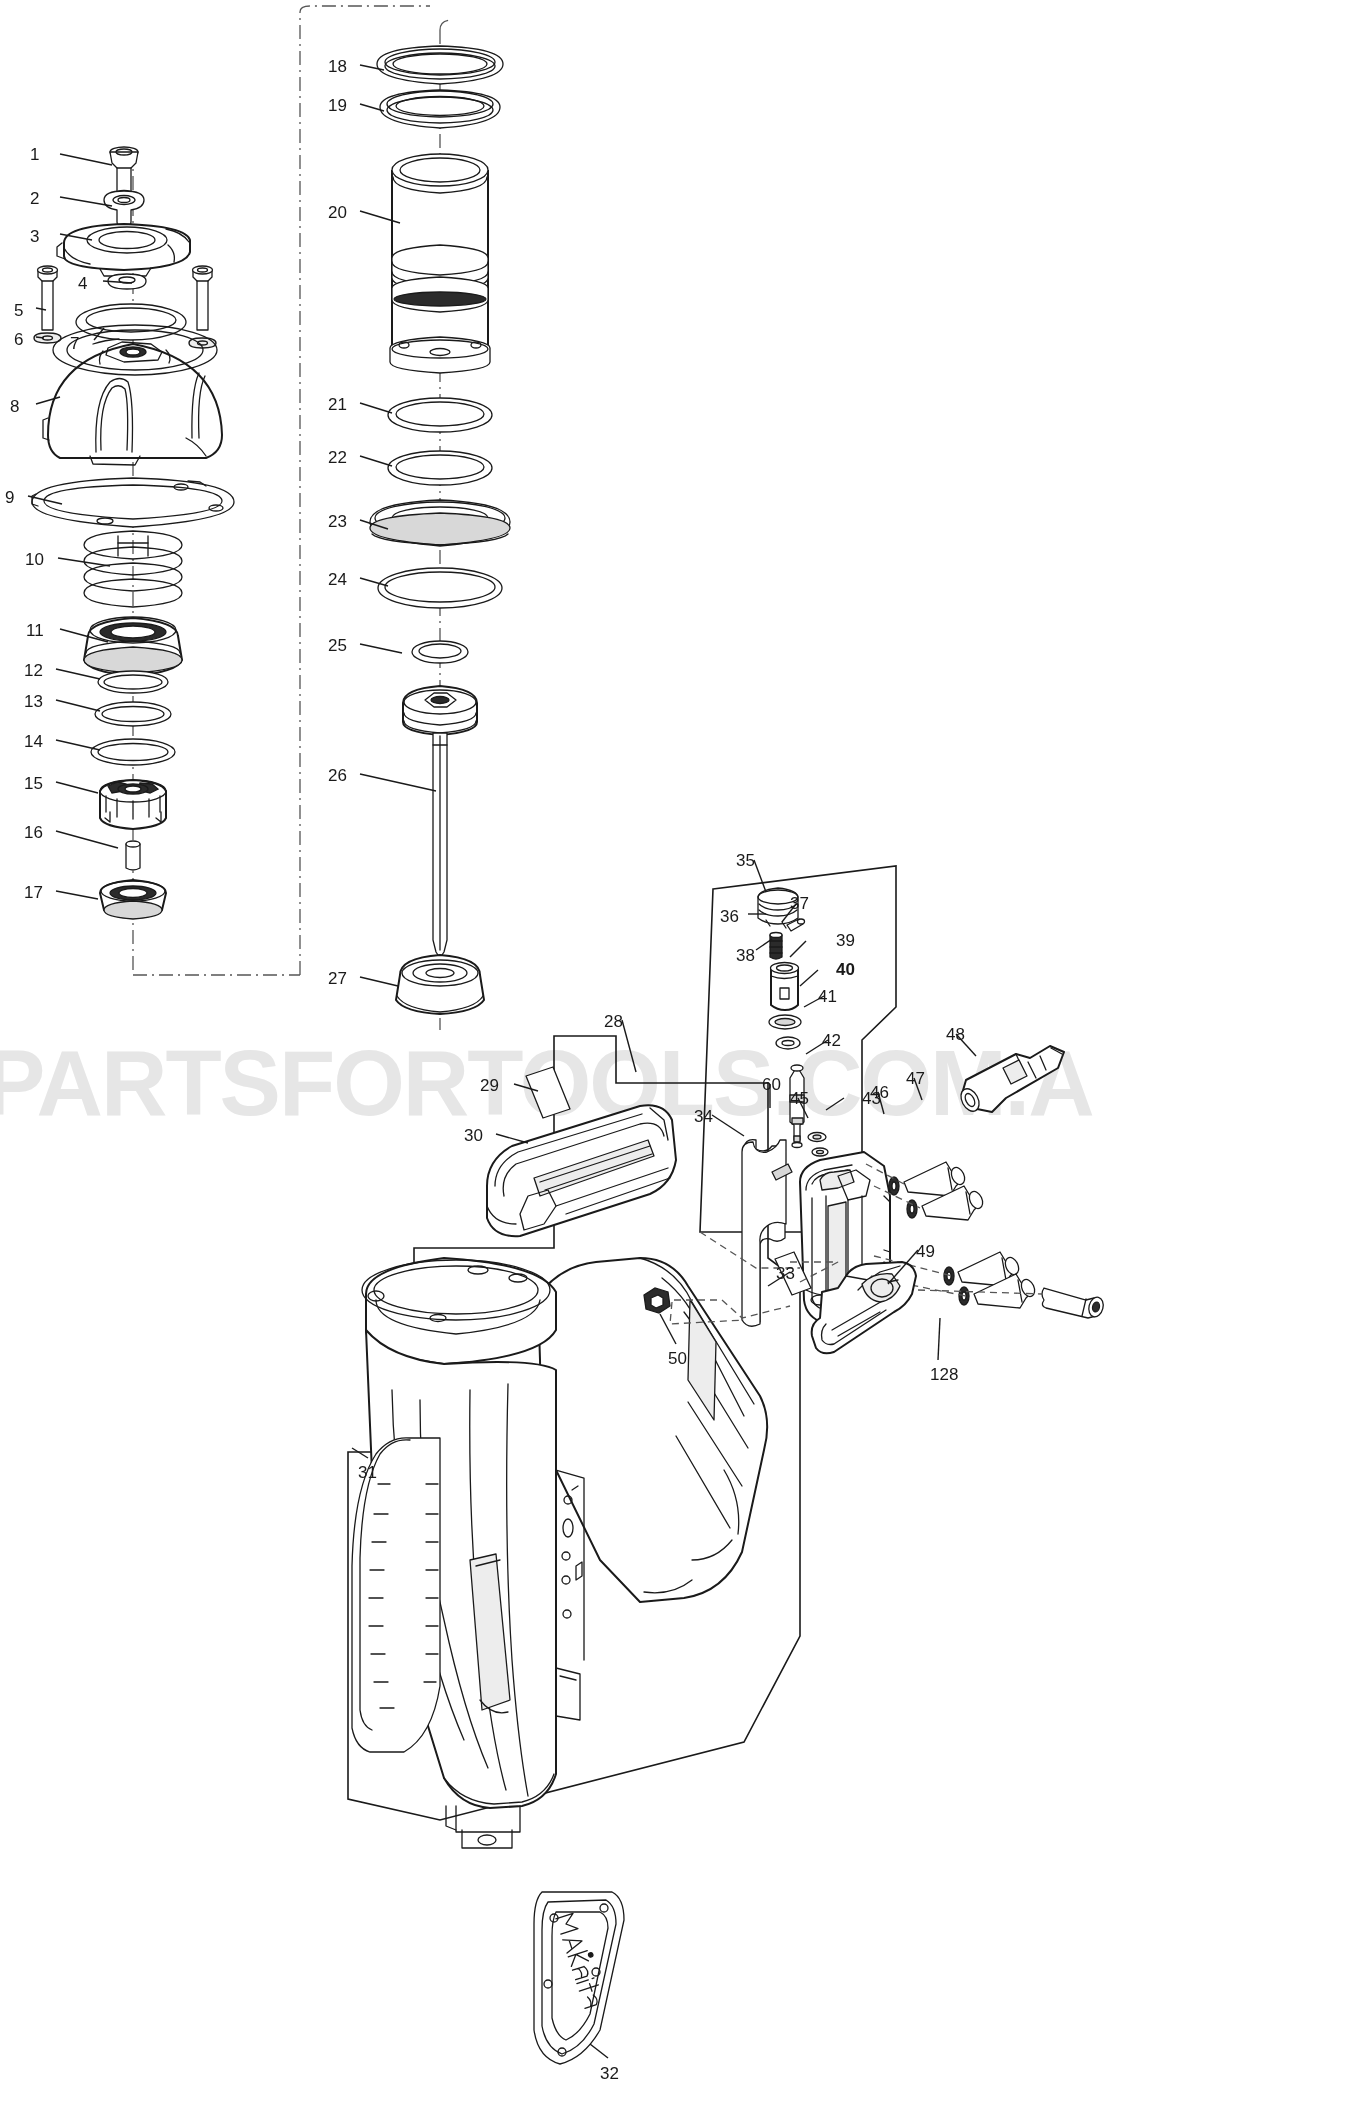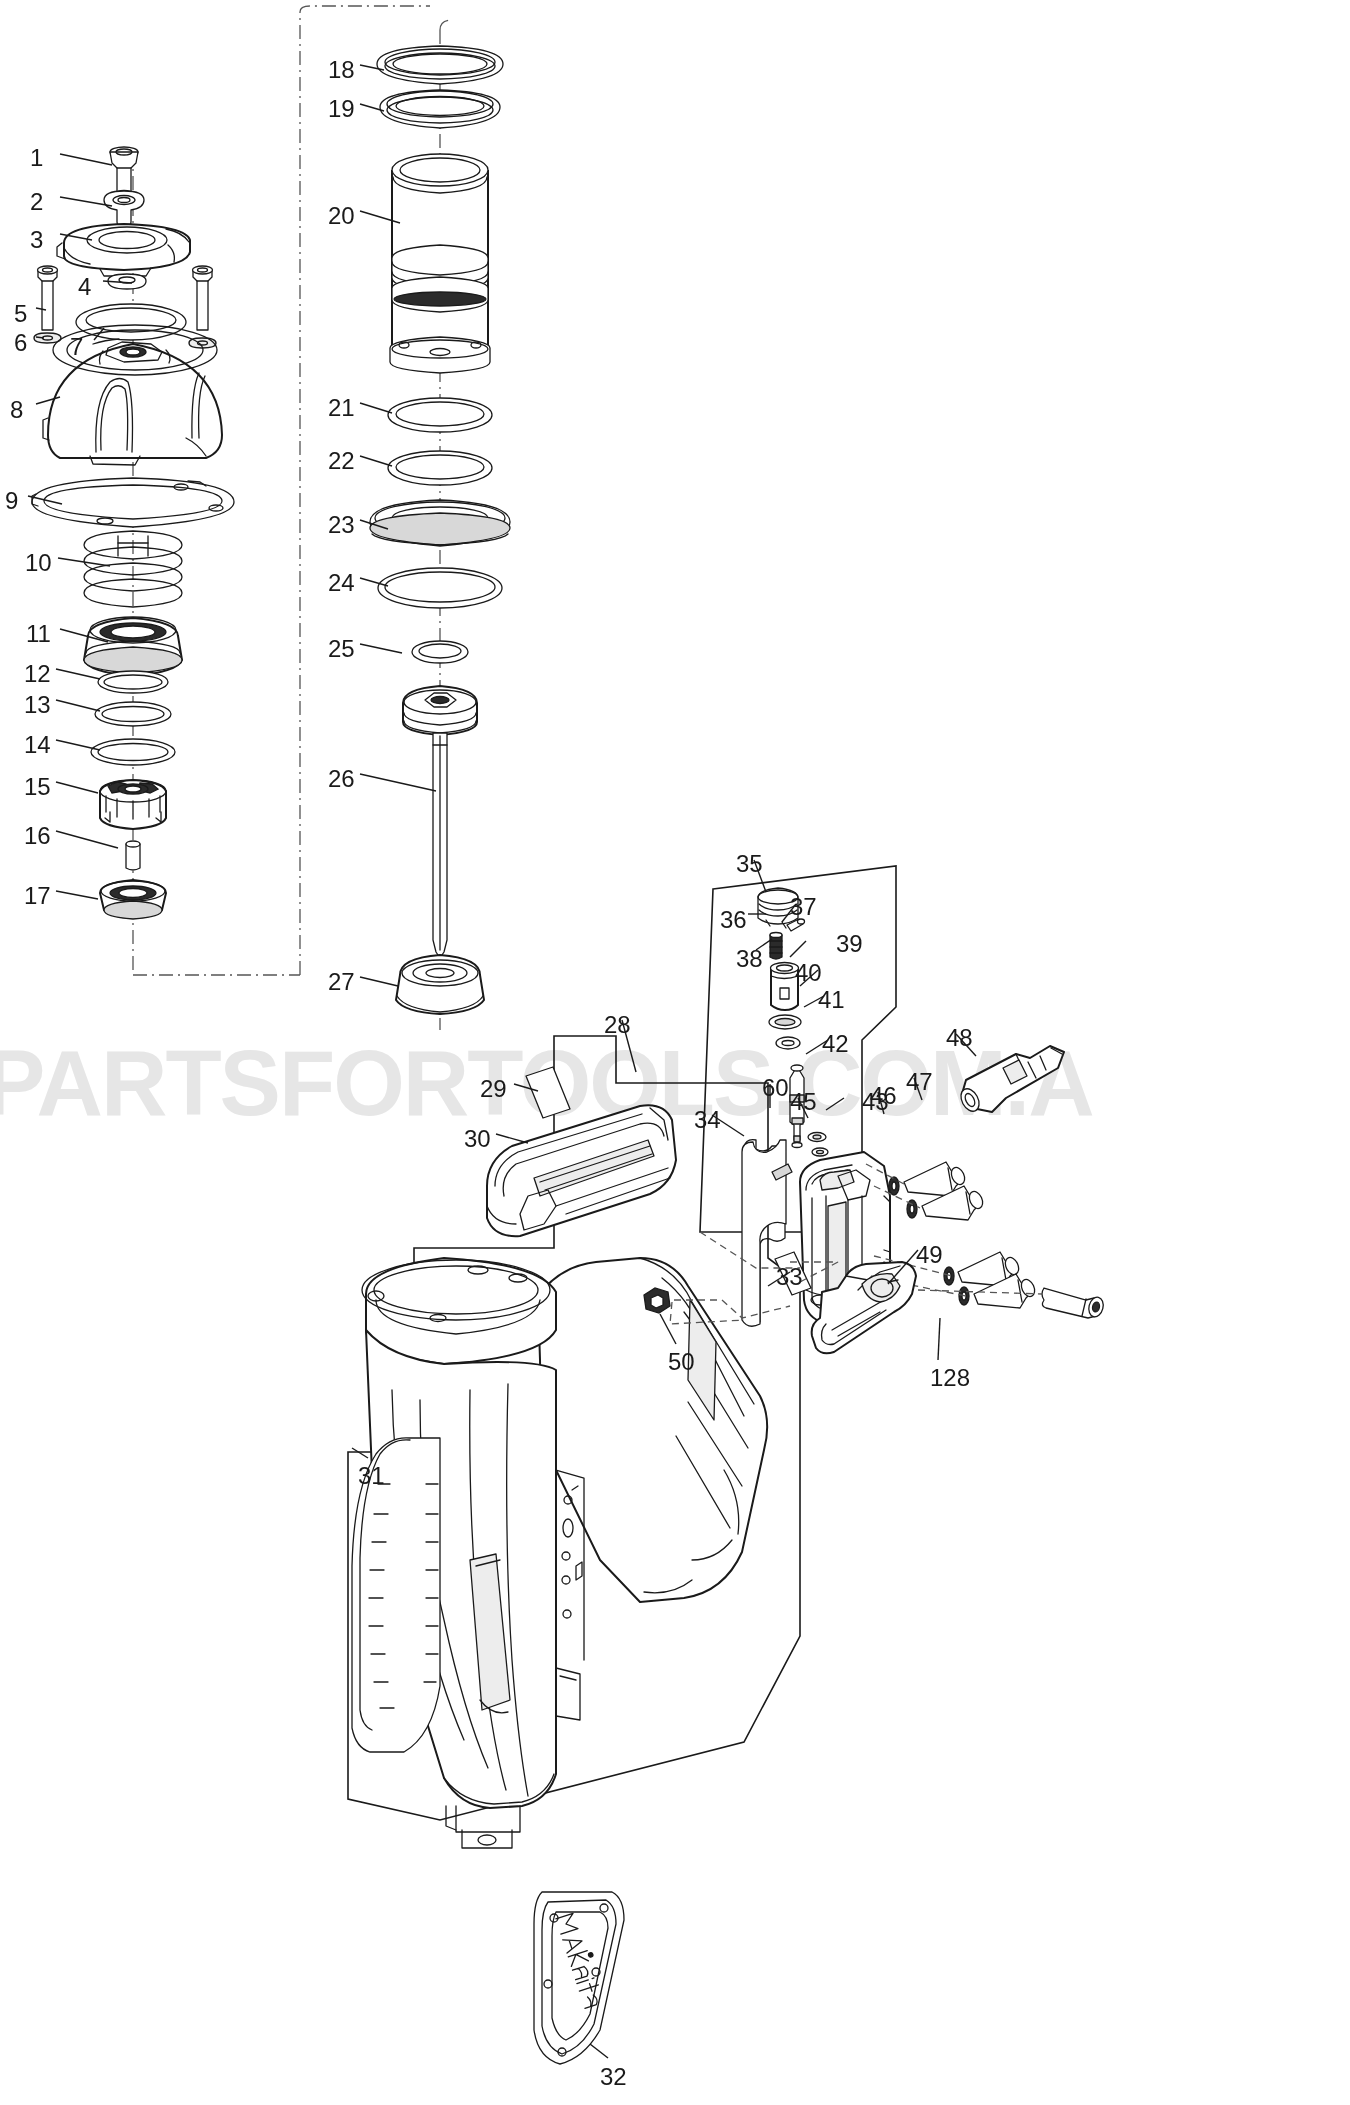--- a/index.html
+++ b/index.html
@@ -16,7 +16,7 @@
   .lbl{
     position:absolute;z-index:5;
     font-family:"Liberation Sans",sans-serif;
-    font-size:24px;color:#1a1a1a;line-height:1;
+    font-size:17px;color:#1a1a1a;line-height:1;
     white-space:nowrap;user-select:none;
   }
 </style>

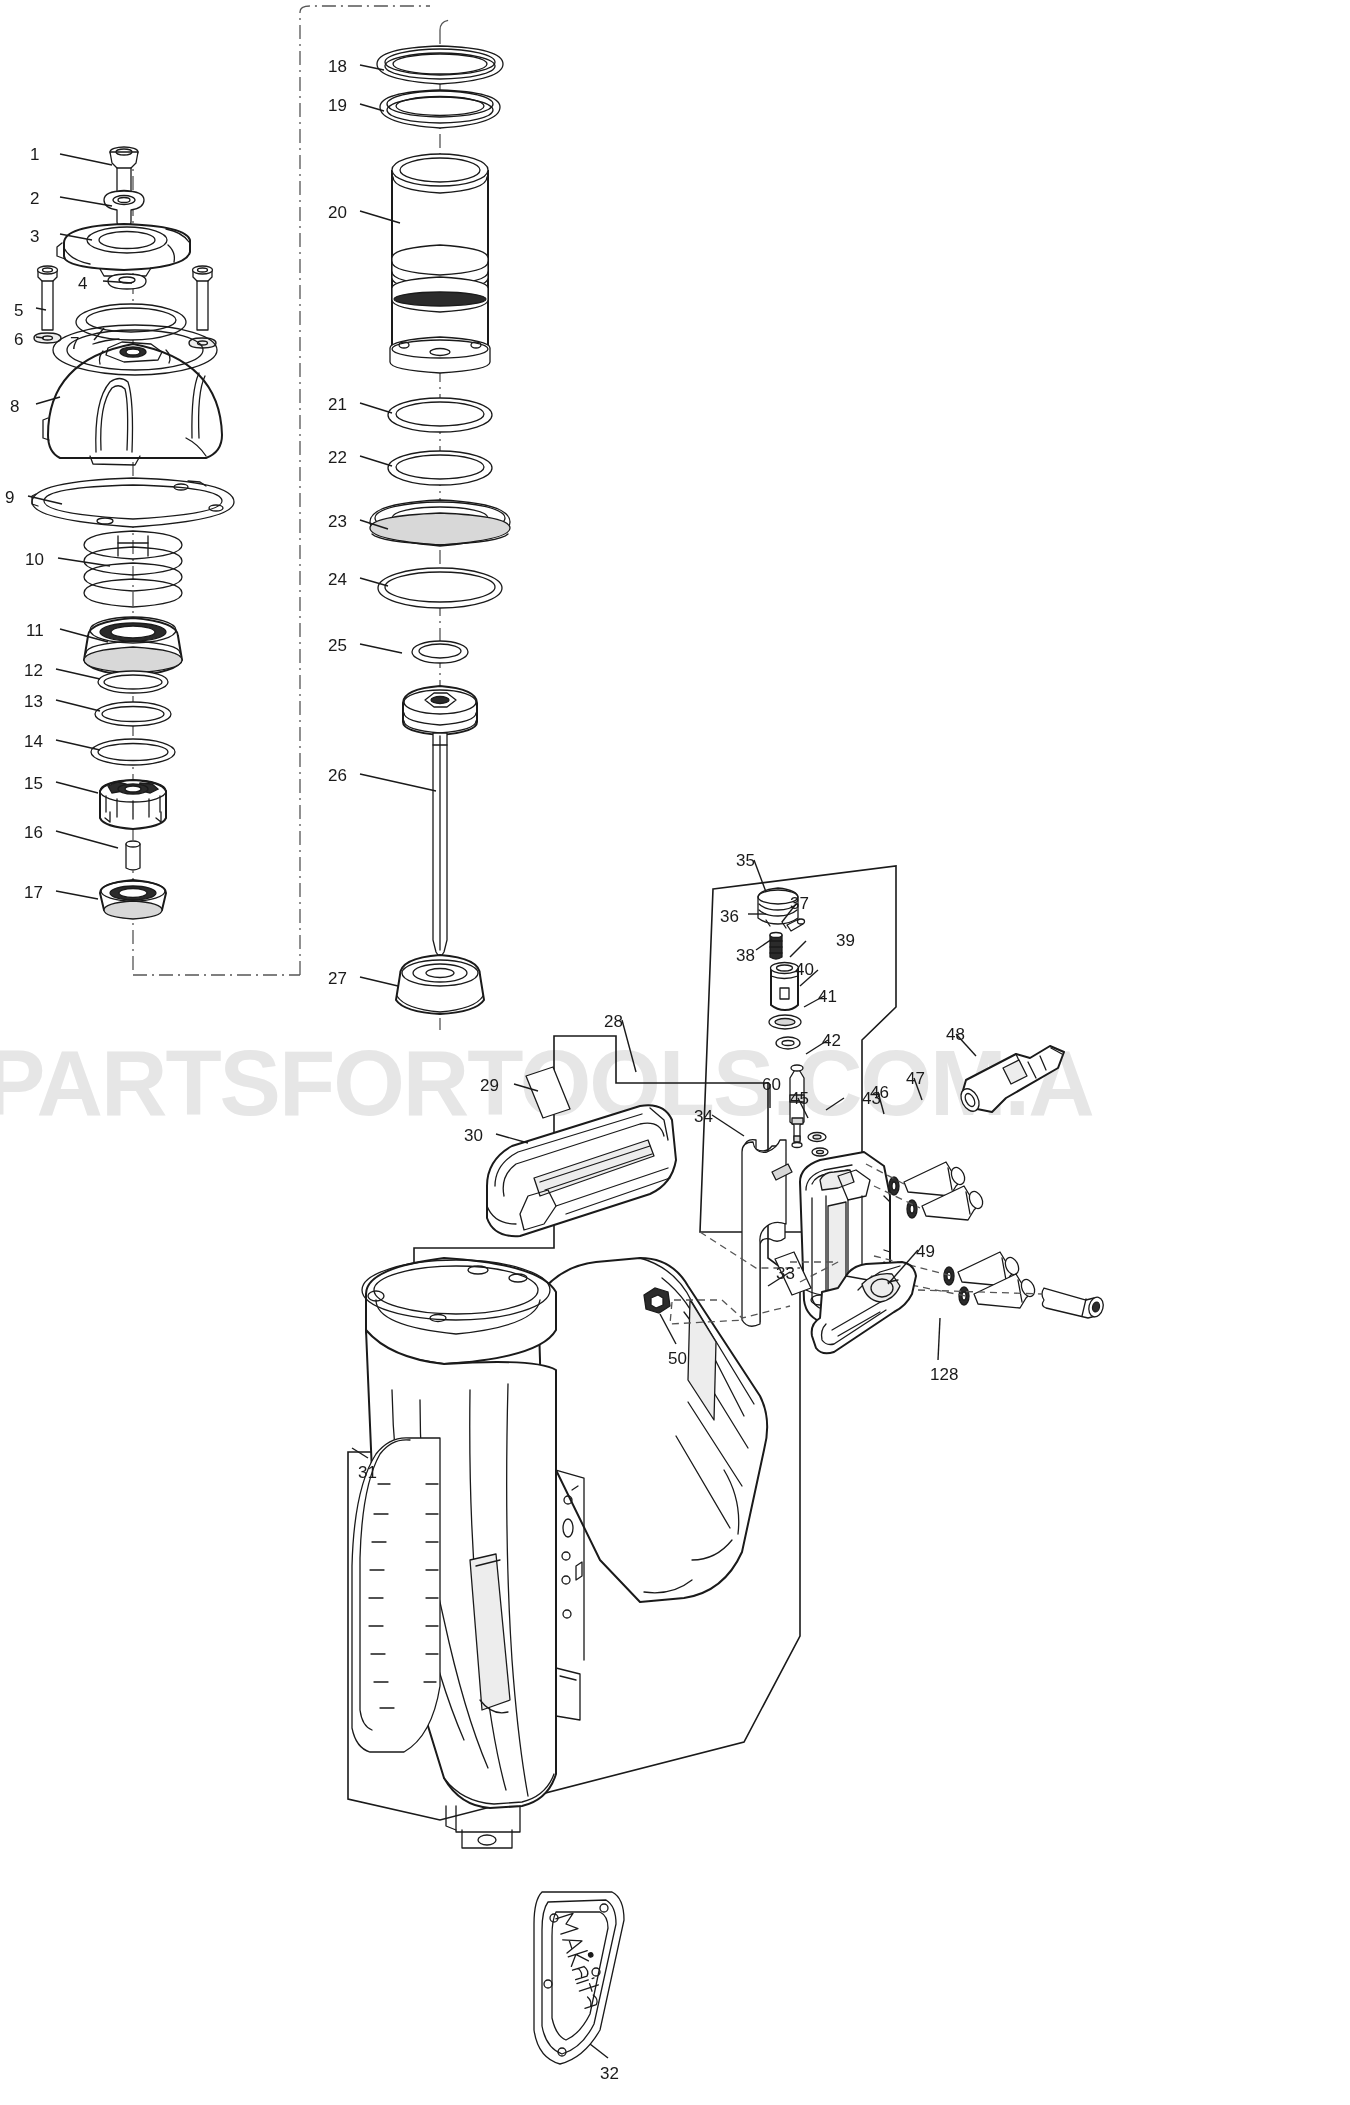--- a/index.html
+++ b/index.html
@@ -682,7 +682,7 @@
   <div class="lbl" style="left:790px;top:895px;">37</div>
   <div class="lbl" style="left:736px;top:947px;">38</div>
   <div class="lbl" style="left:800px;top:932px;margin-left:36px;">39</div>
-  <div class="lbl" style="left:795px;top:961px;">40</div>
+  <div class="lbl" style="left:836px;top:961px;font-weight:bold;">40</div>
   <div class="lbl" style="left:818px;top:988px;">41</div>
   <div class="lbl" style="left:822px;top:1032px;">42</div>
   <div class="lbl" style="left:838px;top:1090px;margin-left:24px;">43</div>

